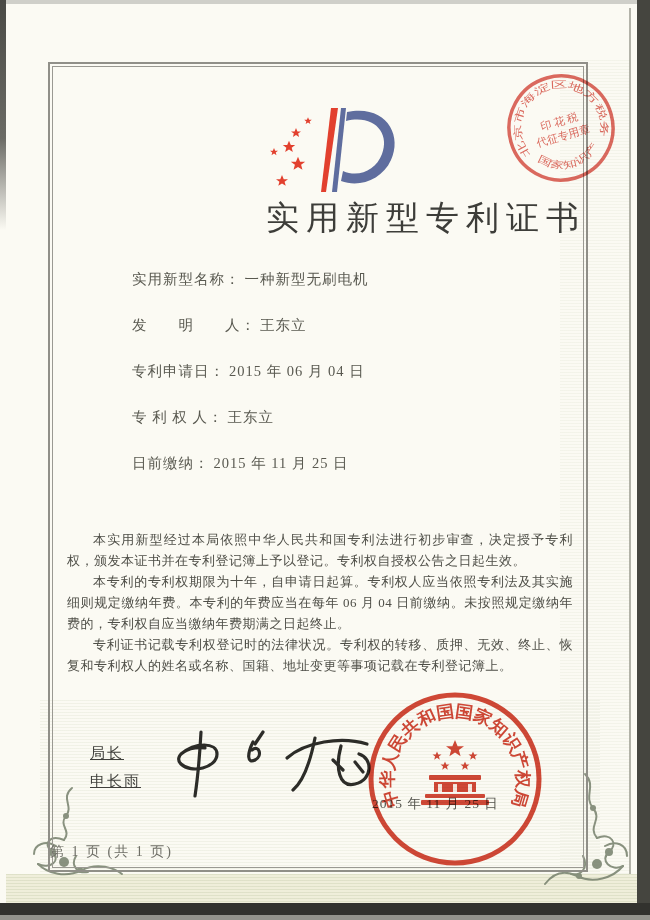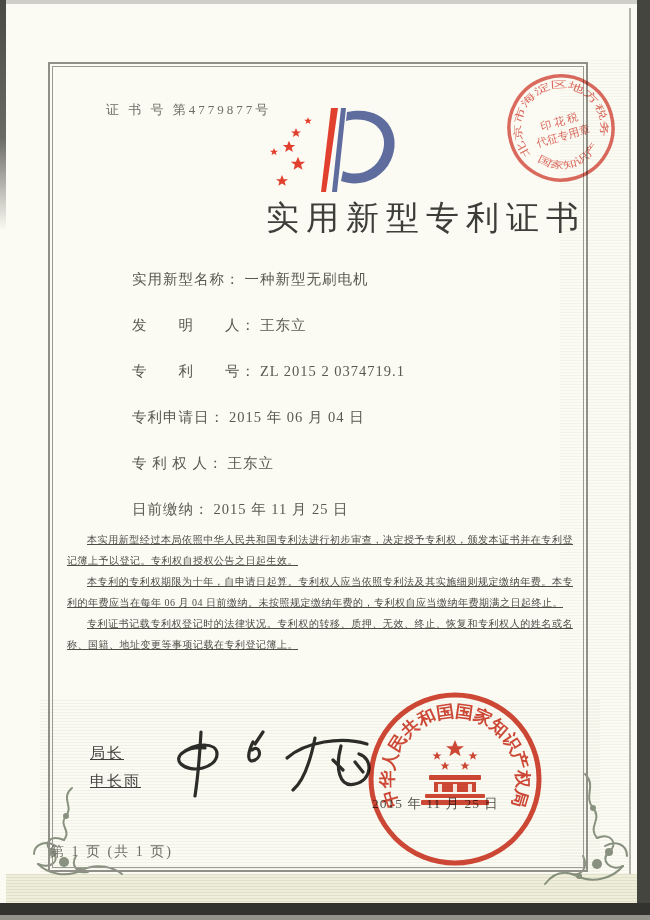--- a/index.html
+++ b/index.html
@@ -122,7 +122,6 @@
 <div class="frame">
   <div class="frame-inner"></div>
 
-  <div class="cert-number">证 书 号 第4779877号</div>
 
   <svg class="logo" viewBox="0 0 160 100">
     <defs>

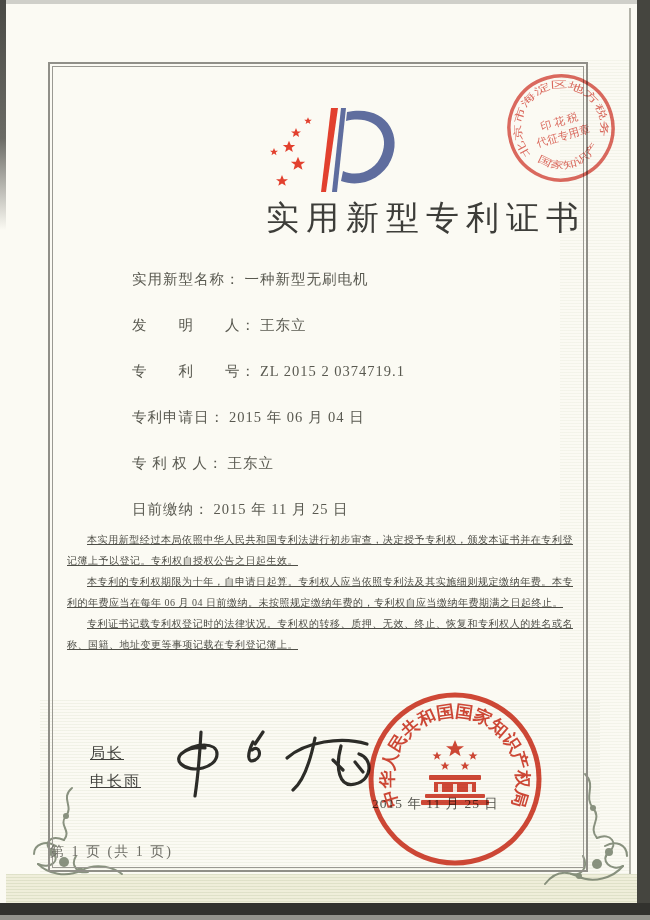--- a/index.html
+++ b/index.html
@@ -152,9 +152,6 @@
     </div>
     <div class="field-row">
       <span class="lbl">发　　明　　人：</span><span class="val">王东立</span>
-    </div>
-    <div class="field-row">
-      <span class="lbl">专　　利　　号：</span><span class="val">ZL 2015 2 0374719.1</span>
     </div>
     <div class="field-row">
       <span class="lbl">专利申请日：</span><span class="val">2015 年 06 月 04 日</span>

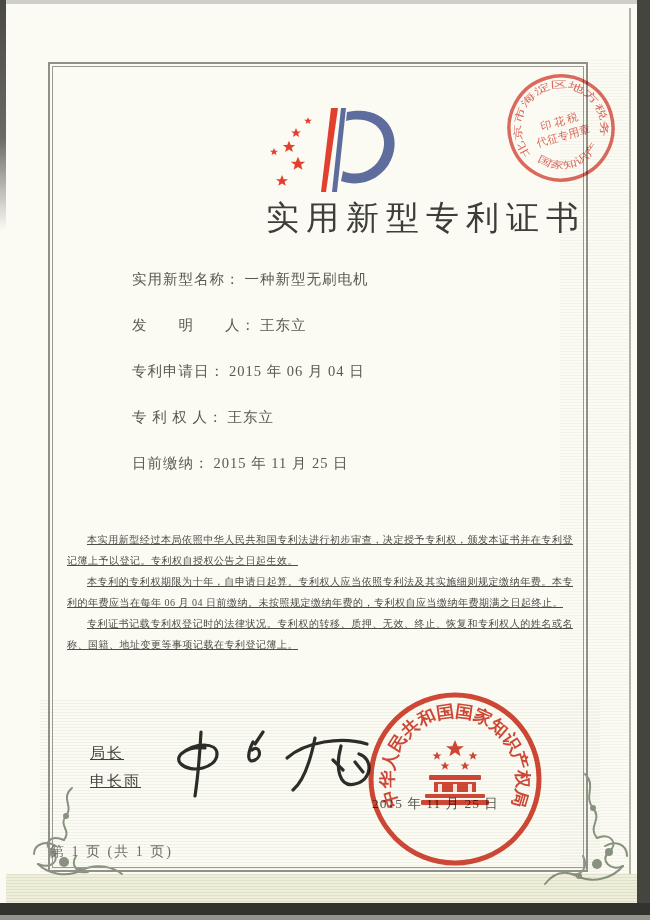--- a/index.html
+++ b/index.html
@@ -50,7 +50,7 @@
   .field-row .val{margin-left:4px;margin-top:41px;}
   .paras{
     position:absolute;left:17px;top:465px;width:506px;
-    font-size:10px;line-height:21px;color:#4e4e47;text-align:justify;text-decoration:underline;
+    font-size:13px;line-height:21px;color:#4e4e47;text-align:justify;
   }
   .paras p{margin:0;text-indent:2em;letter-spacing:.5px;}
   .signer{position:absolute;left:40px;top:680px;font-size:15px;color:#3f3f3b;}

